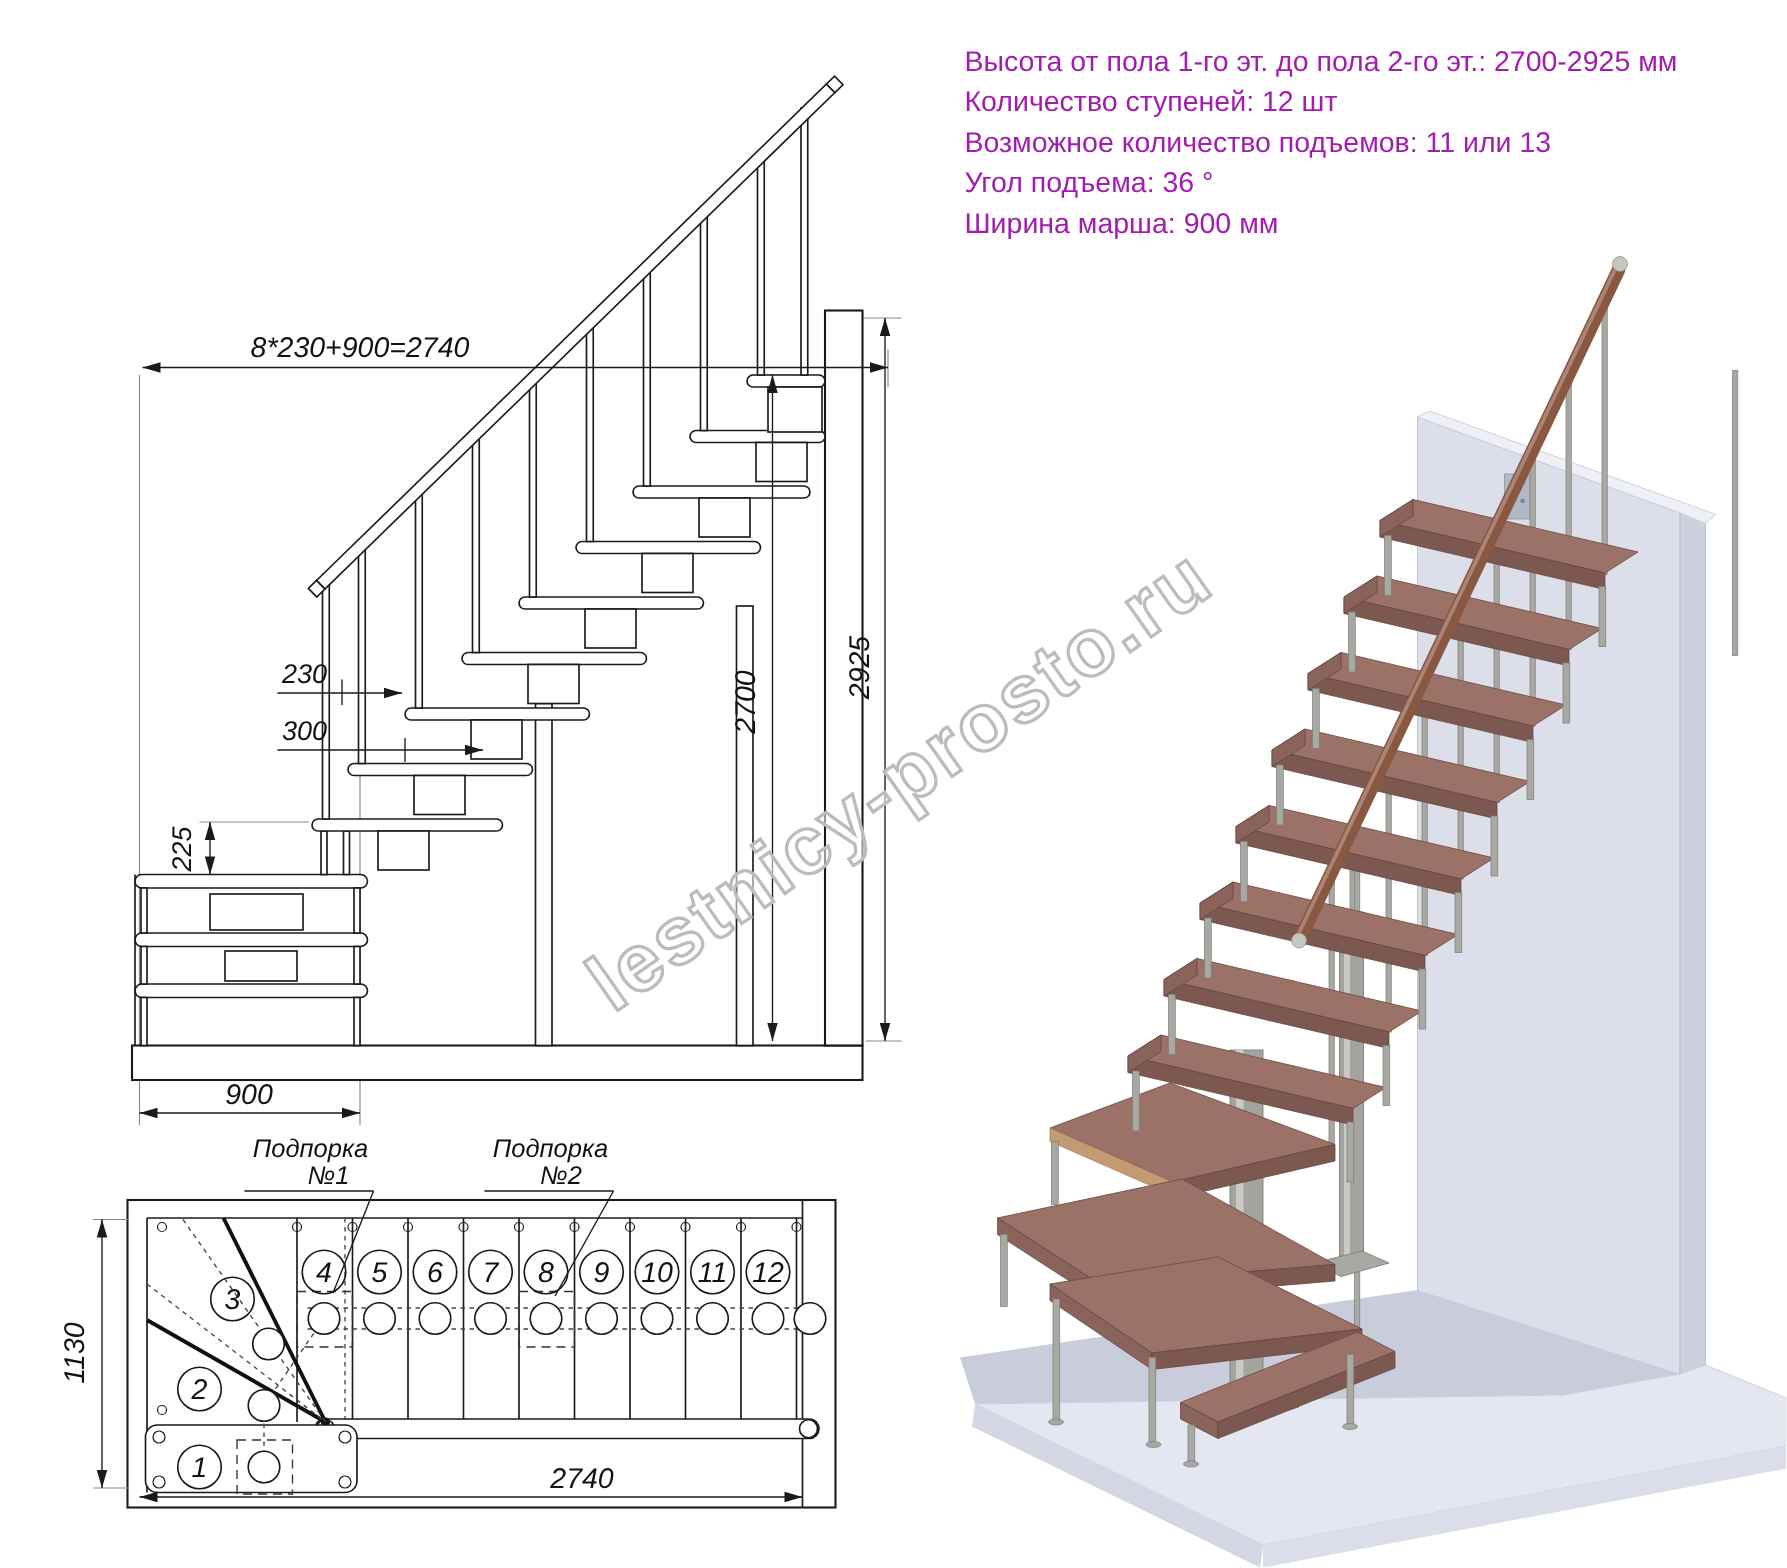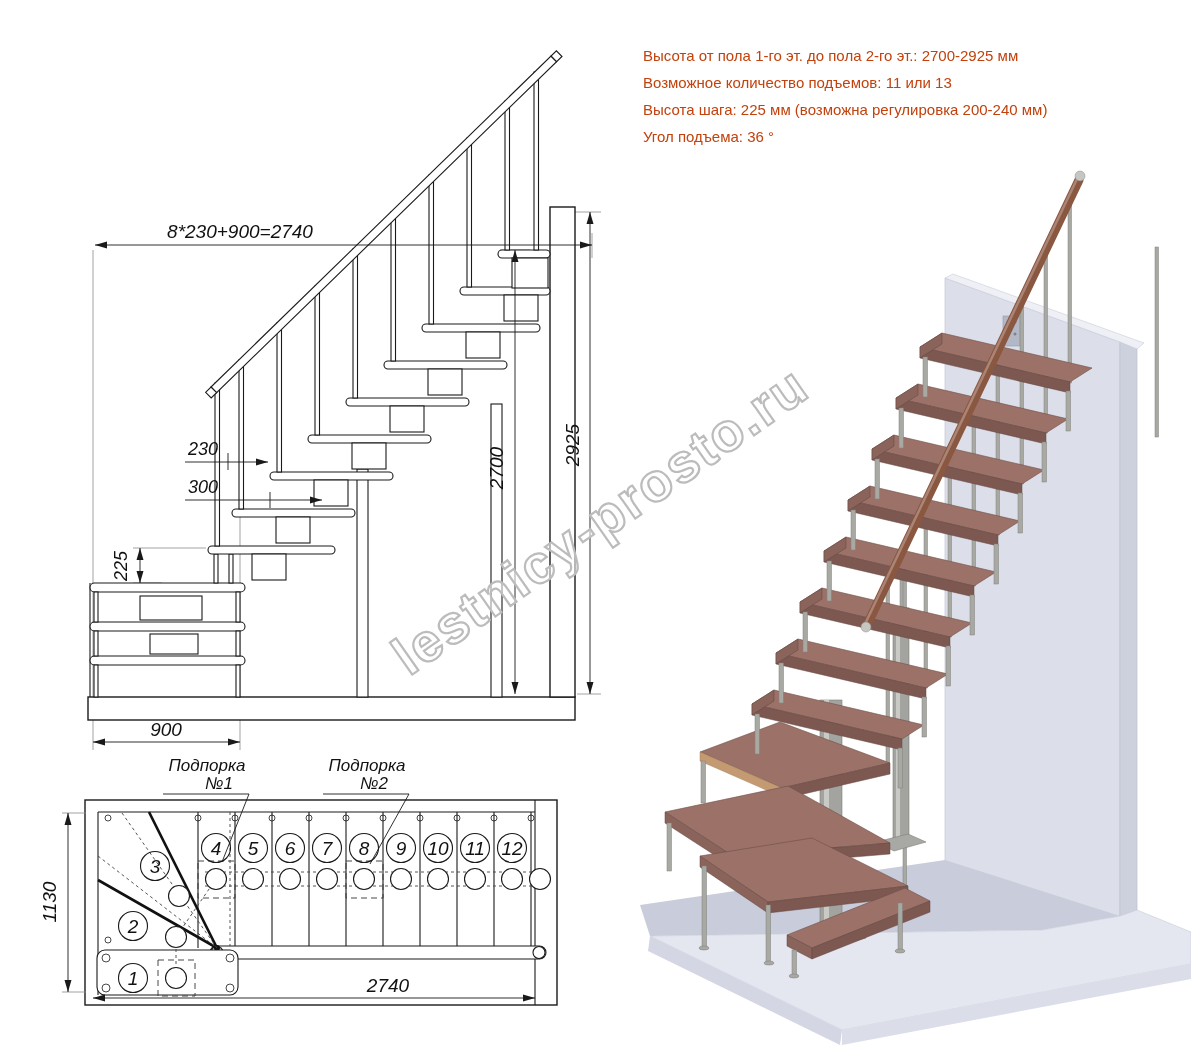--- a/index.html
+++ b/index.html
@@ -7,8 +7,8 @@
   #canvas{position:relative;width:1191px;height:1045px;background:#fff;overflow:hidden;
           font-family:"Liberation Sans",sans-serif;}
   #drawing-layer{position:absolute;left:0;top:0;z-index:1;}
-  .specs{position:absolute;left:643px;top:42px;z-index:2;width:545px;
-         font-size:15px;line-height:27px;color:#c2410c;}
+  .specs{position:absolute;left:643px;top:28px;z-index:2;width:545px;
+         font-size:19px;line-height:27px;color:#a21caf;}
   .specs div{white-space:nowrap;}
   .watermark{position:absolute;left:600px;top:520px;z-index:5;
              transform:translate(-50%,-50%) rotate(-35deg);

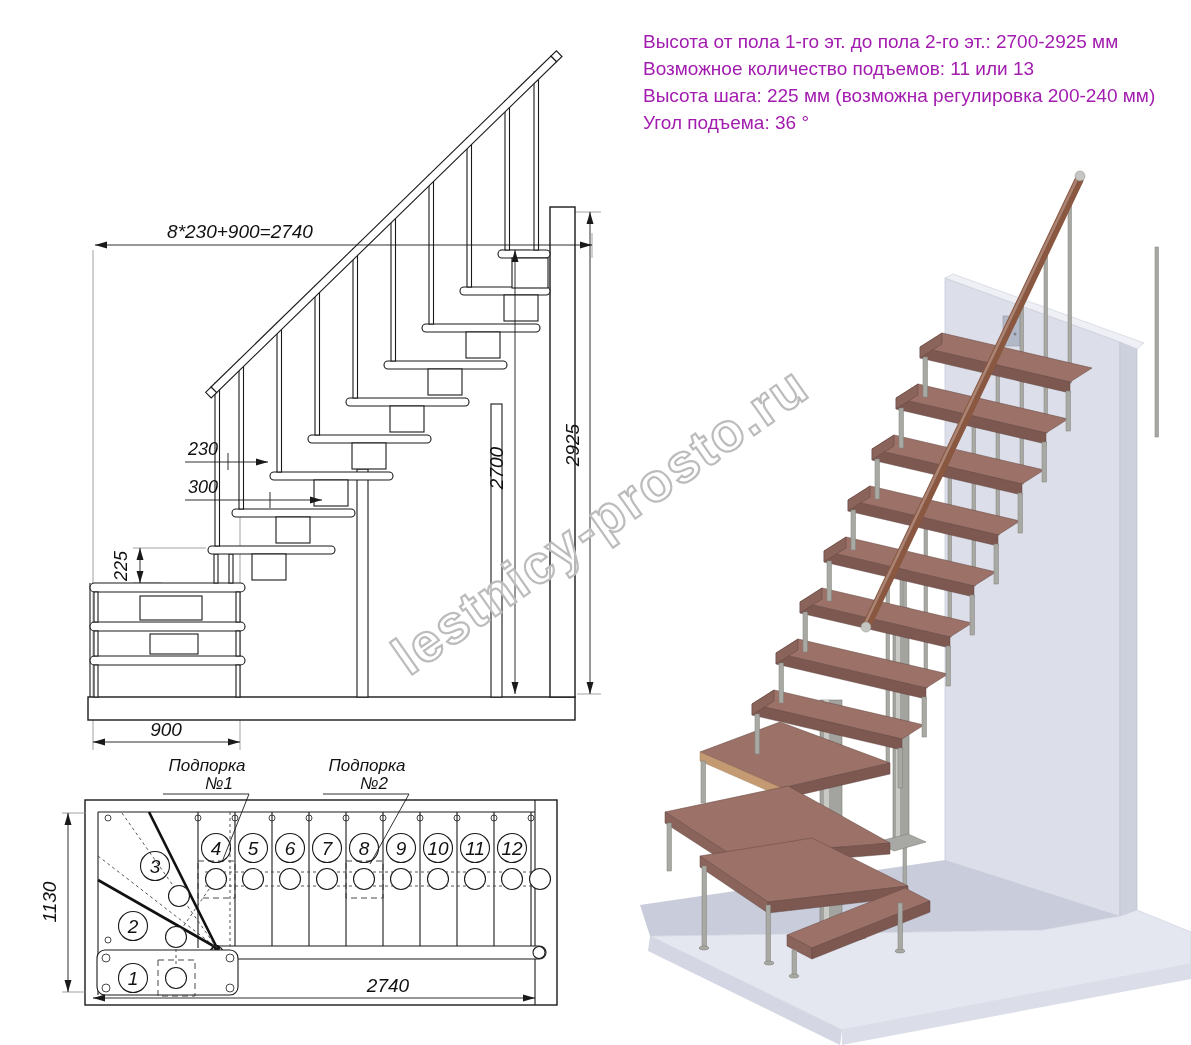--- a/index.html
+++ b/index.html
@@ -408,6 +408,7 @@
 
 <div class="specs">
   <div>Высота от пола 1-го эт. до пола 2-го эт.: 2700-2925 мм</div>
+  <div>Количество ступеней: 12 шт</div>
   <div>Возможное количество подъемов: 11 или 13</div>
   <div>Высота шага: 225 мм (возможна регулировка 200-240 мм)</div>
   <div>Угол подъема: 36 °</div>

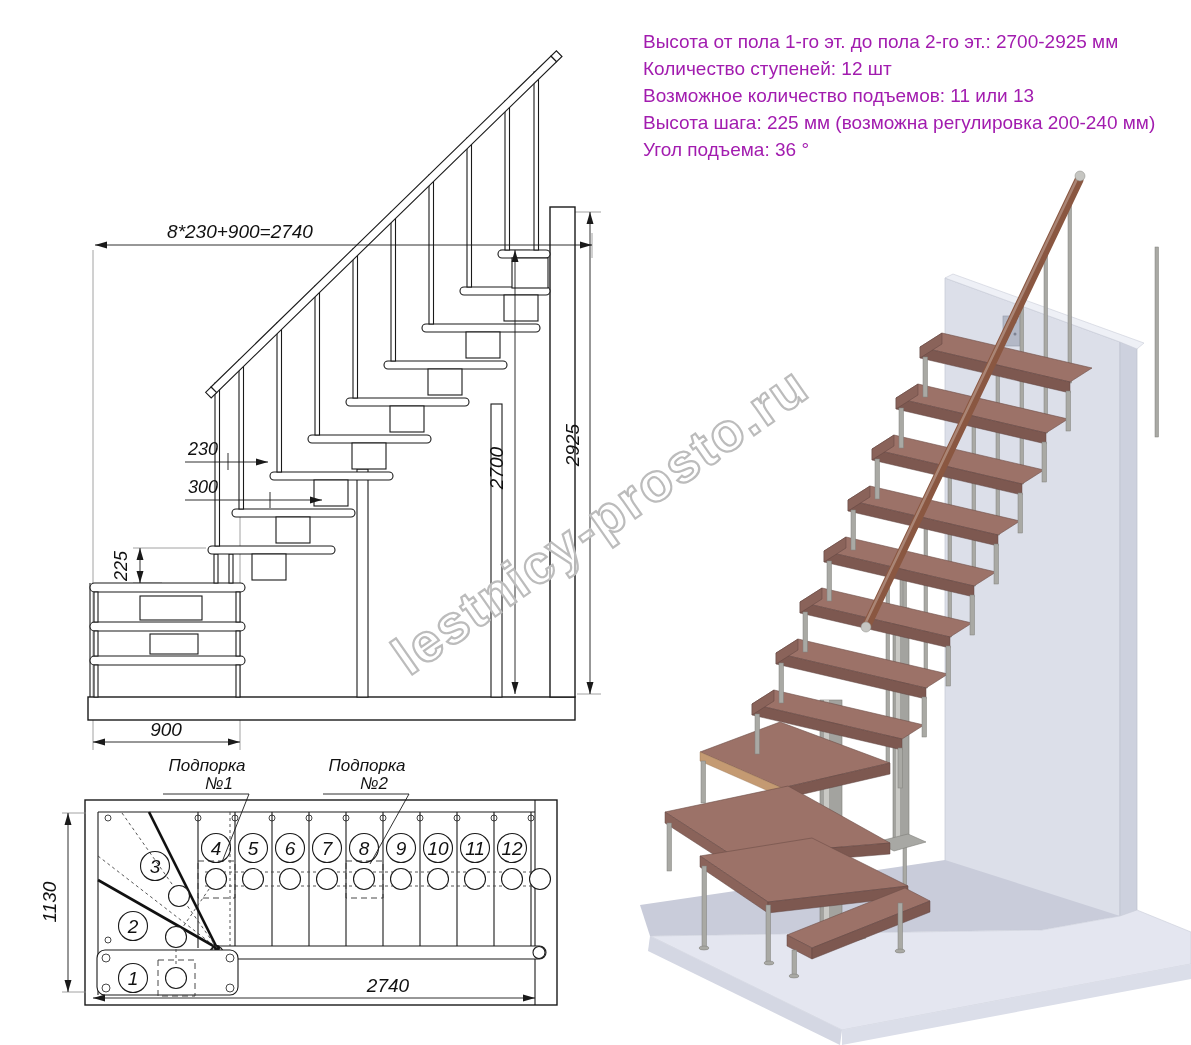--- a/index.html
+++ b/index.html
@@ -410,7 +410,6 @@
   <div>Высота от пола 1-го эт. до пола 2-го эт.: 2700-2925 мм</div>
   <div>Количество ступеней: 12 шт</div>
   <div>Возможное количество подъемов: 11 или 13</div>
-  <div>Высота шага: 225 мм (возможна регулировка 200-240 мм)</div>
   <div>Угол подъема: 36 °</div>
 </div>
 

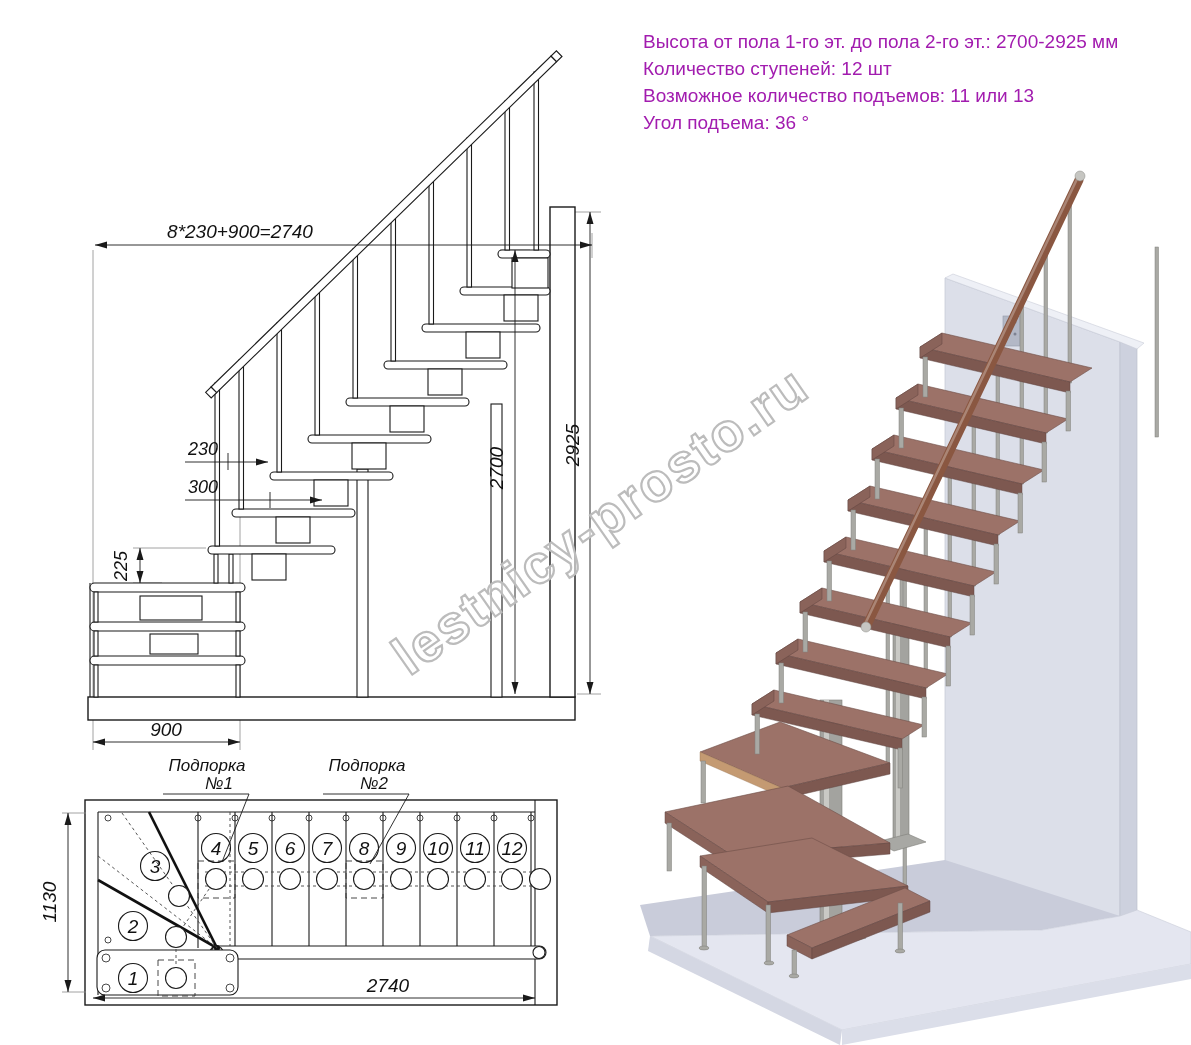--- a/index.html
+++ b/index.html
@@ -411,6 +411,7 @@
   <div>Количество ступеней: 12 шт</div>
   <div>Возможное количество подъемов: 11 или 13</div>
   <div>Угол подъема: 36 °</div>
+  <div>Ширина марша: 900 мм</div>
 </div>
 
 <div class="watermark">lestnicy-prosto.ru</div>

